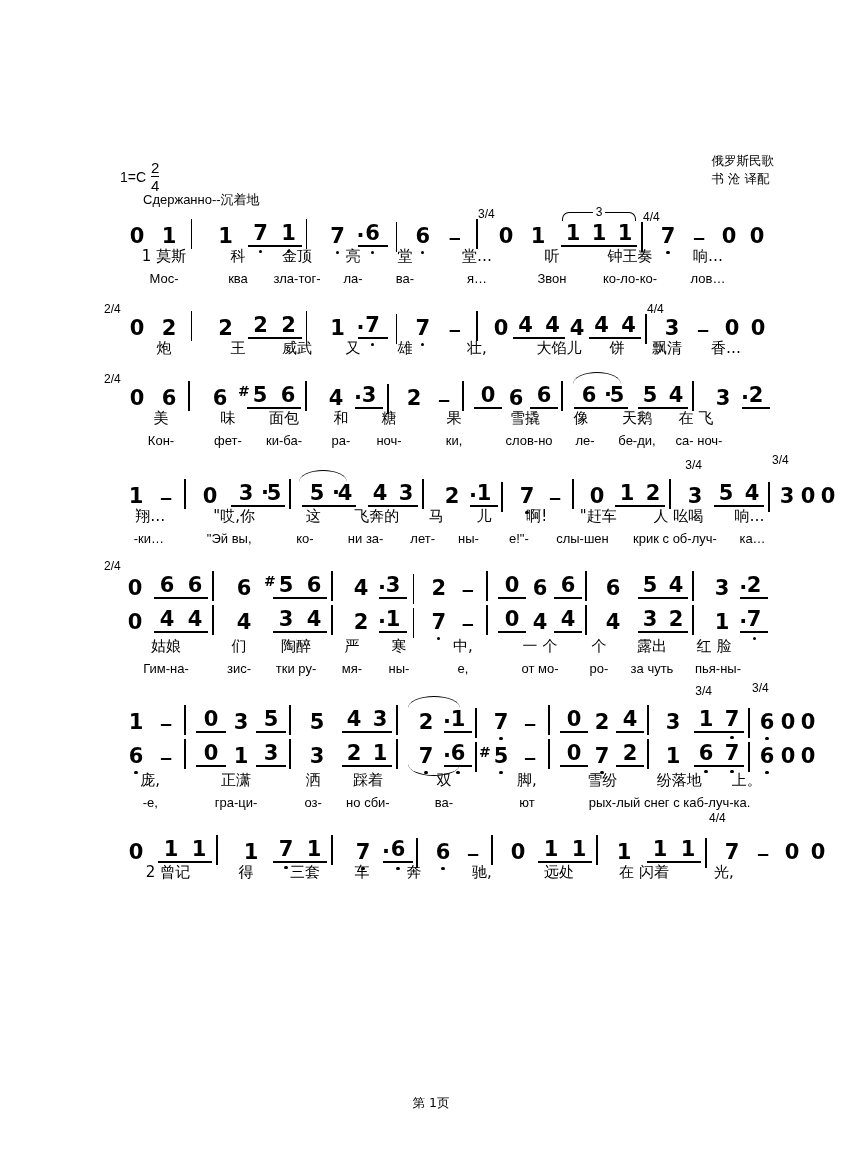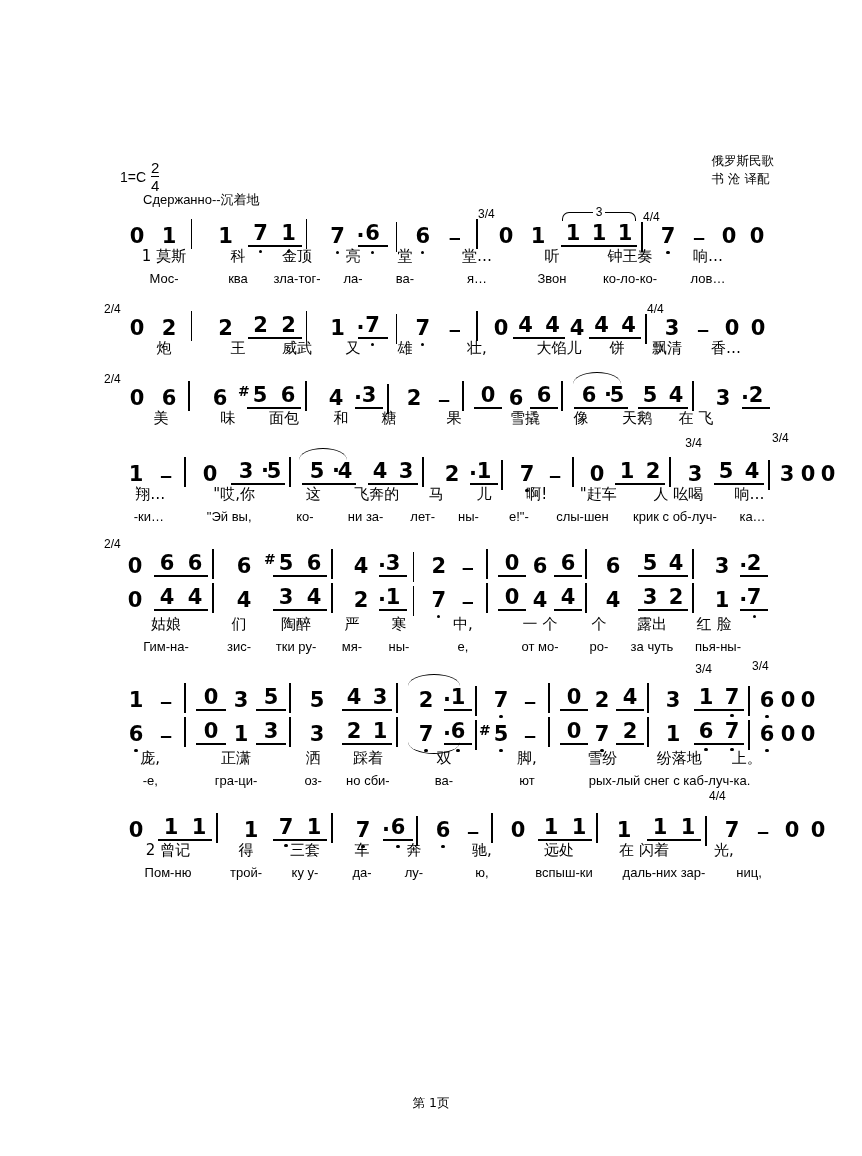--- a/index.html
+++ b/index.html
@@ -468,6 +468,18 @@
       <span class="ly" style="width:58px">天鹅</span>
       <span class="ly" style="width:60px">在 飞</span>
     </div>
+    <div class="lyricrow ru">
+      <span class="ly" style="width:86px">Кон-</span>
+      <span class="ly" style="width:48px">фет-</span>
+      <span class="ly" style="width:64px">ки-ба-</span>
+      <span class="ly" style="width:50px">ра-</span>
+      <span class="ly" style="width:46px">ноч-</span>
+      <span class="ly" style="width:84px">ки,</span>
+      <span class="ly" style="width:66px">слов-но</span>
+      <span class="ly" style="width:46px">ле-</span>
+      <span class="ly" style="width:58px">бе-ди,</span>
+      <span class="ly" style="width:66px">са- ноч-</span>
+    </div>
   </div>
 
   <div style="height:4px"></div>

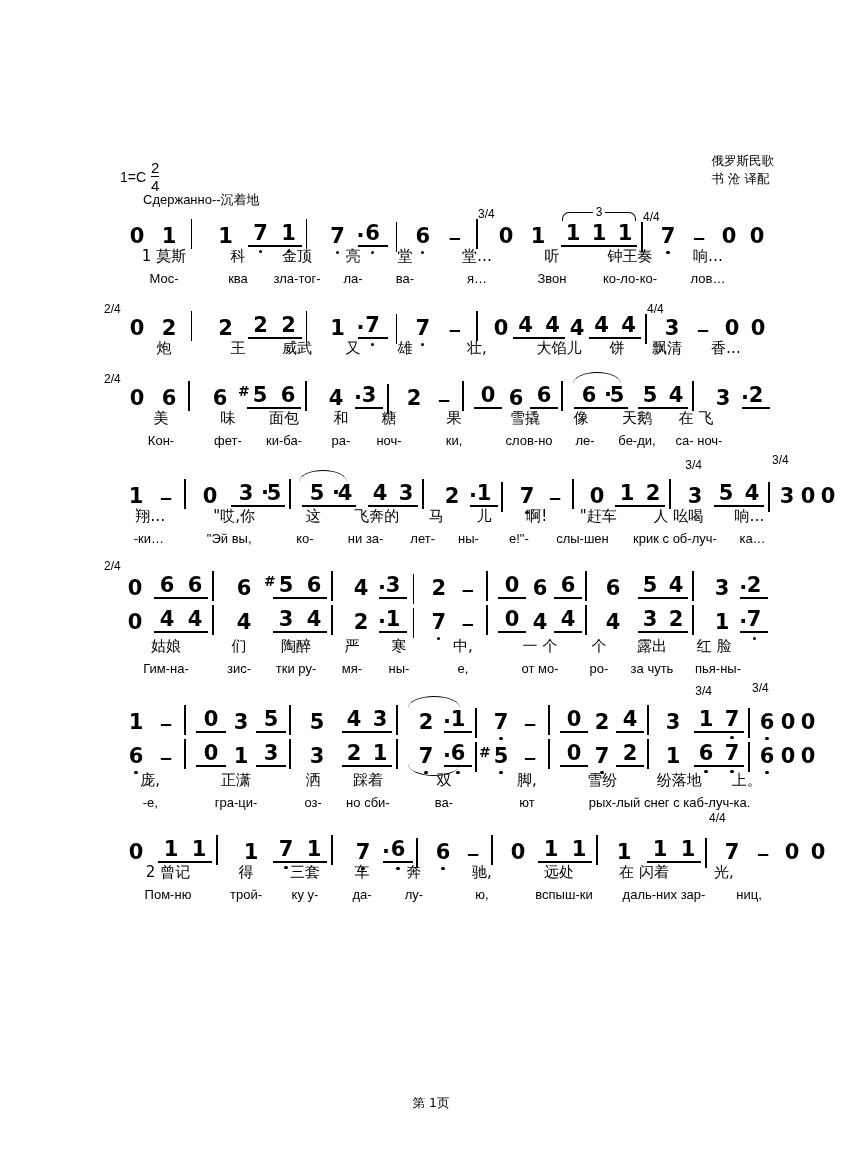--- a/index.html
+++ b/index.html
@@ -852,17 +852,6 @@
       <span class="ly" style="width:100px">在 闪着</span>
       <span class="ly" style="width:60px">光,</span>
     </div>
-    <div class="lyricrow ru">
-      <span class="ly" style="width:100px">Пом-ню</span>
-      <span class="ly" style="width:56px">трой-</span>
-      <span class="ly" style="width:62px">ку у-</span>
-      <span class="ly" style="width:52px">да-</span>
-      <span class="ly" style="width:52px">лу-</span>
-      <span class="ly" style="width:84px">ю,</span>
-      <span class="ly" style="width:80px">вспыш-ки</span>
-      <span class="ly" style="width:120px">даль-них зар-</span>
-      <span class="ly" style="width:50px">ниц,</span>
-    </div>
   </div>
 
   <div class="footer">

